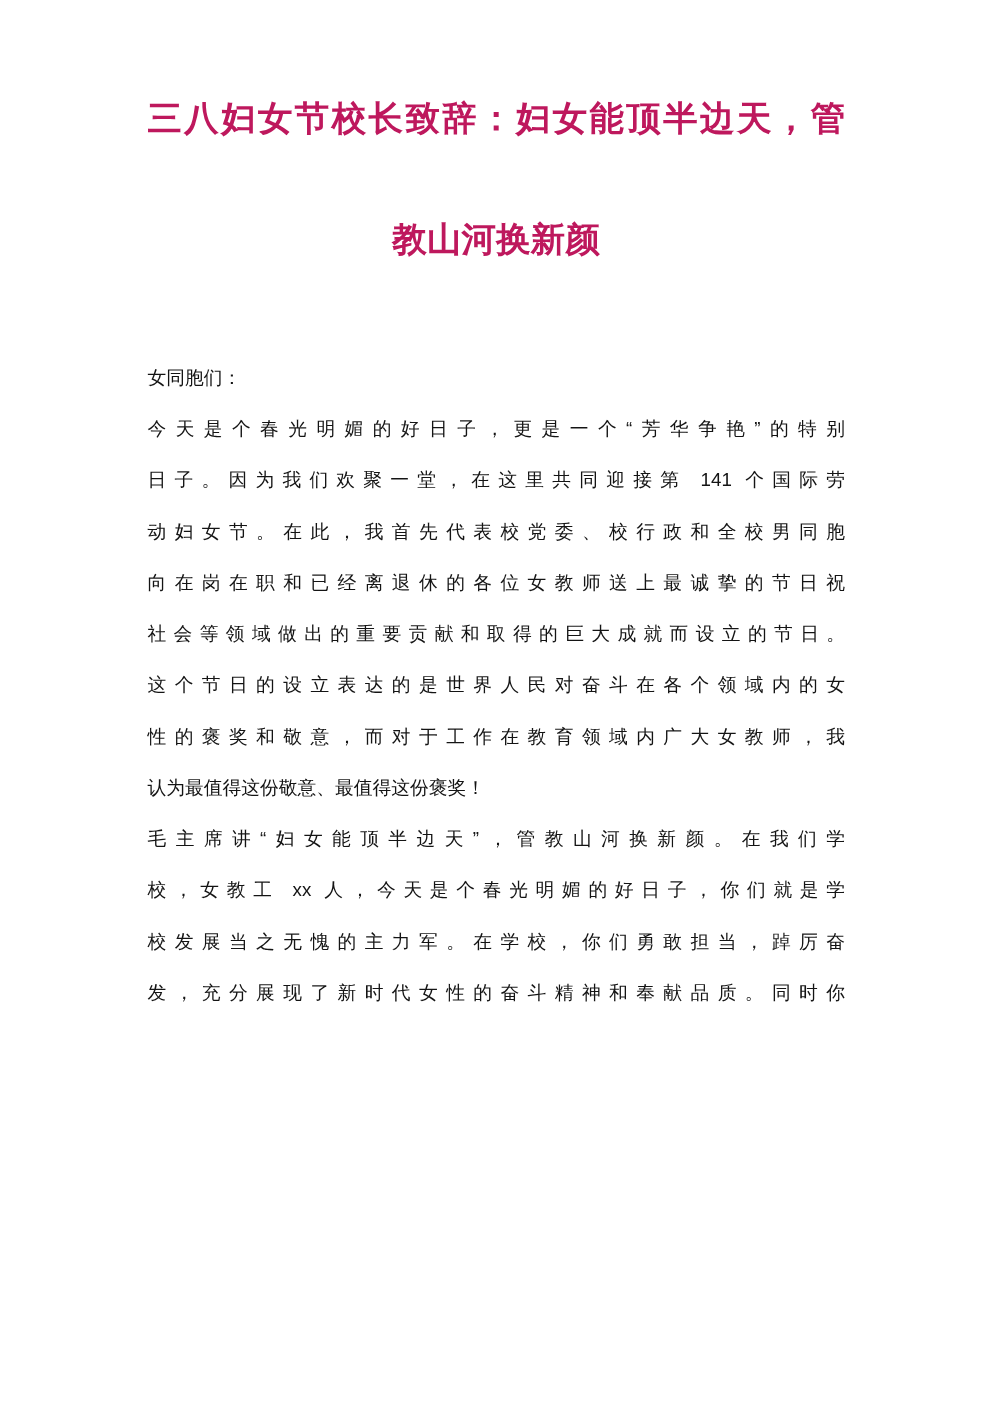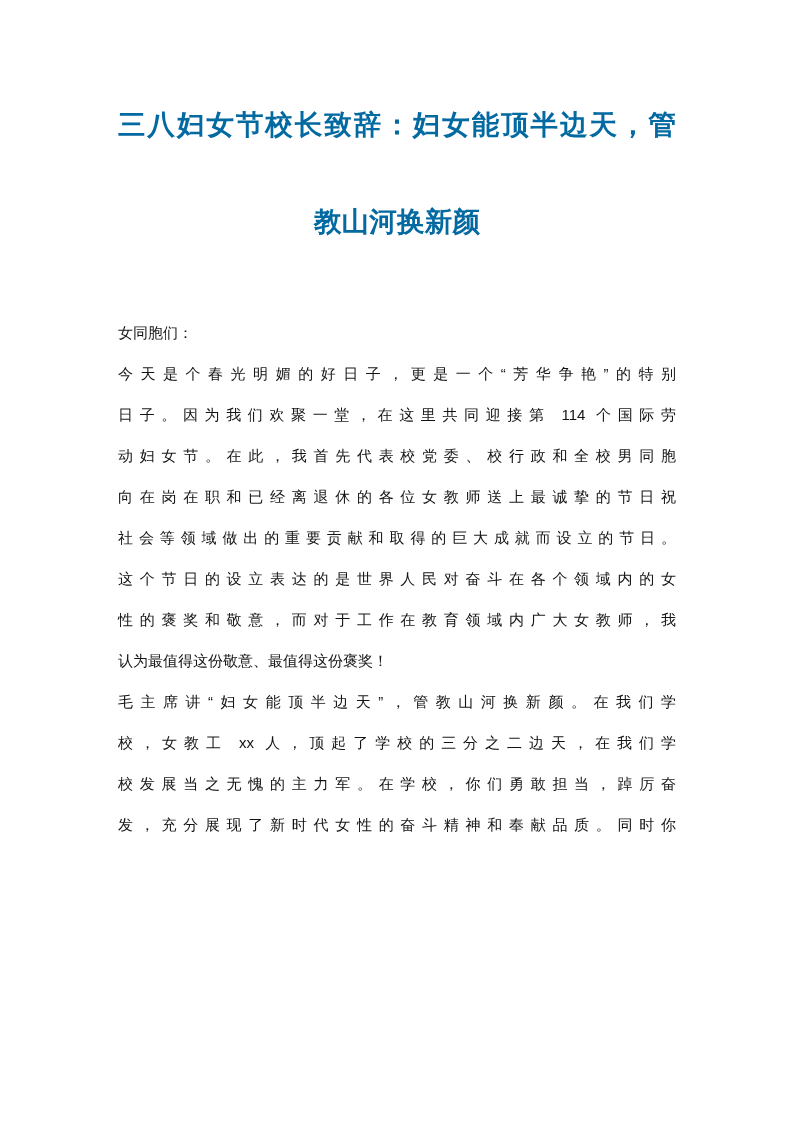--- a/index.html
+++ b/index.html
@@ -28,13 +28,13 @@
 
   .doc-title {
     margin: 0;
-    padding-top: 100px;
+    padding-top: 70px;
     font-size: 27.5px;
     font-weight: bold;
     line-height: 50px;
     text-align: center;
     letter-spacing: 0.2px;
-    color: #0369a1;
+    color: #be185d;
     word-break: break-all;
   }
 

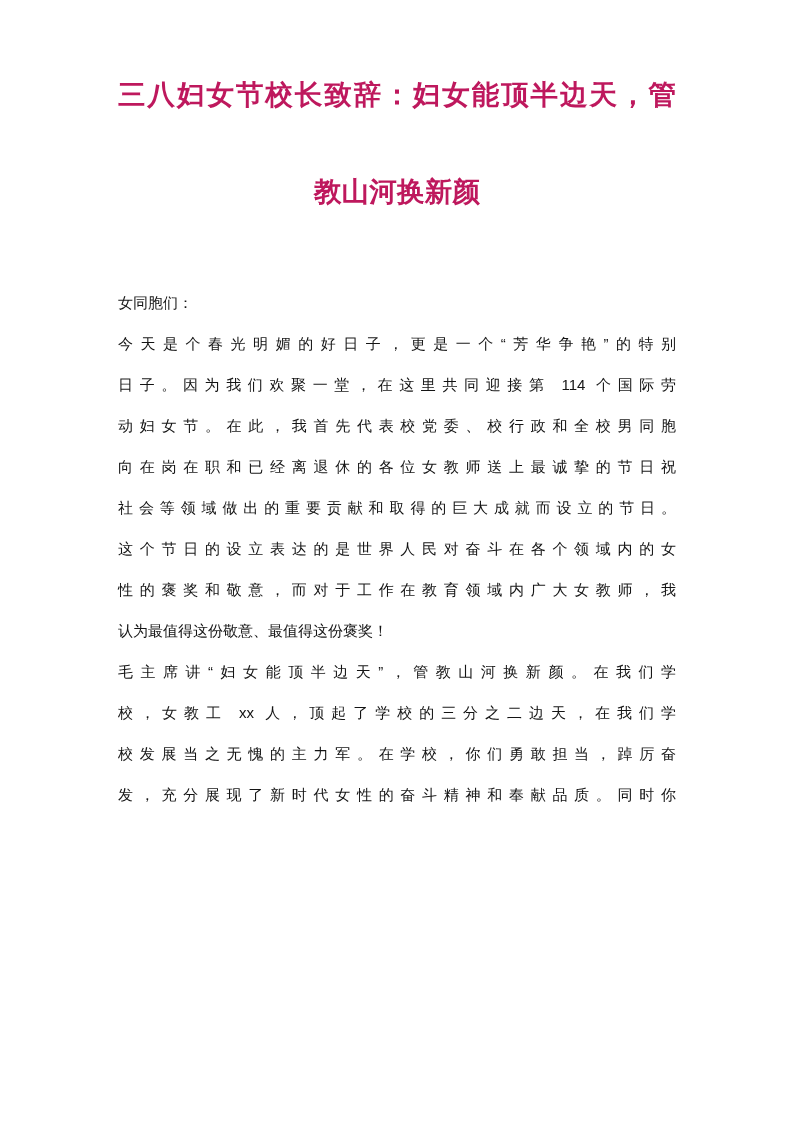--- a/index.html
+++ b/index.html
@@ -88,7 +88,7 @@
     <div class="body-block">
       <p class="body-line">女同胞们：</p>
       <p class="body-line justified">今天是个春光明媚的好日子，更是一个“芳华争艳”的特别</p>
-      <p class="body-line justified">日子。因为我们欢聚一堂，在这里共同迎接第 114 个国际劳</p>
+      <p class="body-line justified">日子。因为我们欢聚一堂，在这里共同迎接第 141 个国际劳</p>
       <p class="body-line justified">动妇女节。在此，我首先代表校党委、校行政和全校男同胞</p>
       <p class="body-line justified">向在岗在职和已经离退休的各位女教师送上最诚挚的节日祝</p>
       <p class="body-line justified">社会等领域做出的重要贡献和取得的巨大成就而设立的节日。</p>

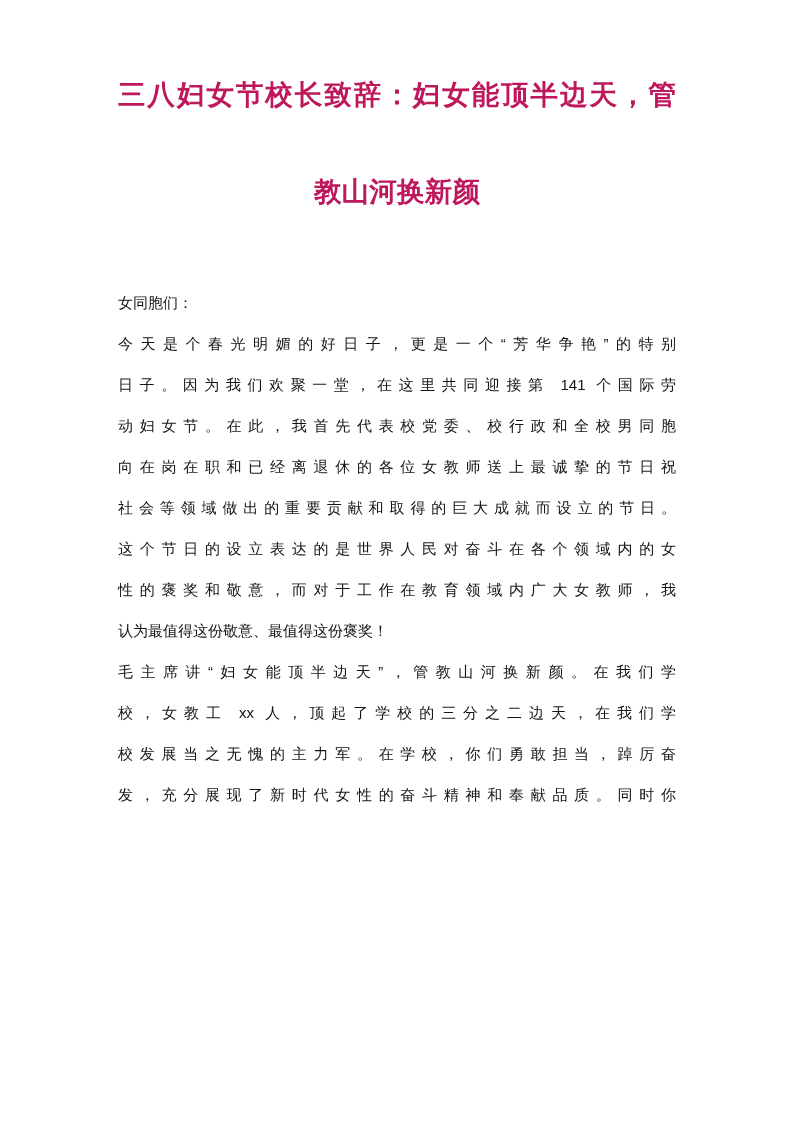--- a/index.html
+++ b/index.html
@@ -96,7 +96,7 @@
       <p class="body-line justified">性的褒奖和敬意，而对于工作在教育领域内广大女教师，我</p>
       <p class="body-line">认为最值得这份敬意、最值得这份褒奖！</p>
       <p class="body-line justified">毛主席讲“妇女能顶半边天”，管教山河换新颜。在我们学</p>
-      <p class="body-line justified">校，女教工 xx 人，顶起了学校的三分之二边天，在我们学</p>
+      <p class="body-line justified">校，女教工 xx 人，今天是个春光明媚的好日子，你们就是学</p>
       <p class="body-line justified">校发展当之无愧的主力军。在学校，你们勇敢担当，踔厉奋</p>
       <p class="body-line justified">发，充分展现了新时代女性的奋斗精神和奉献品质。同时你</p>
     </div>

